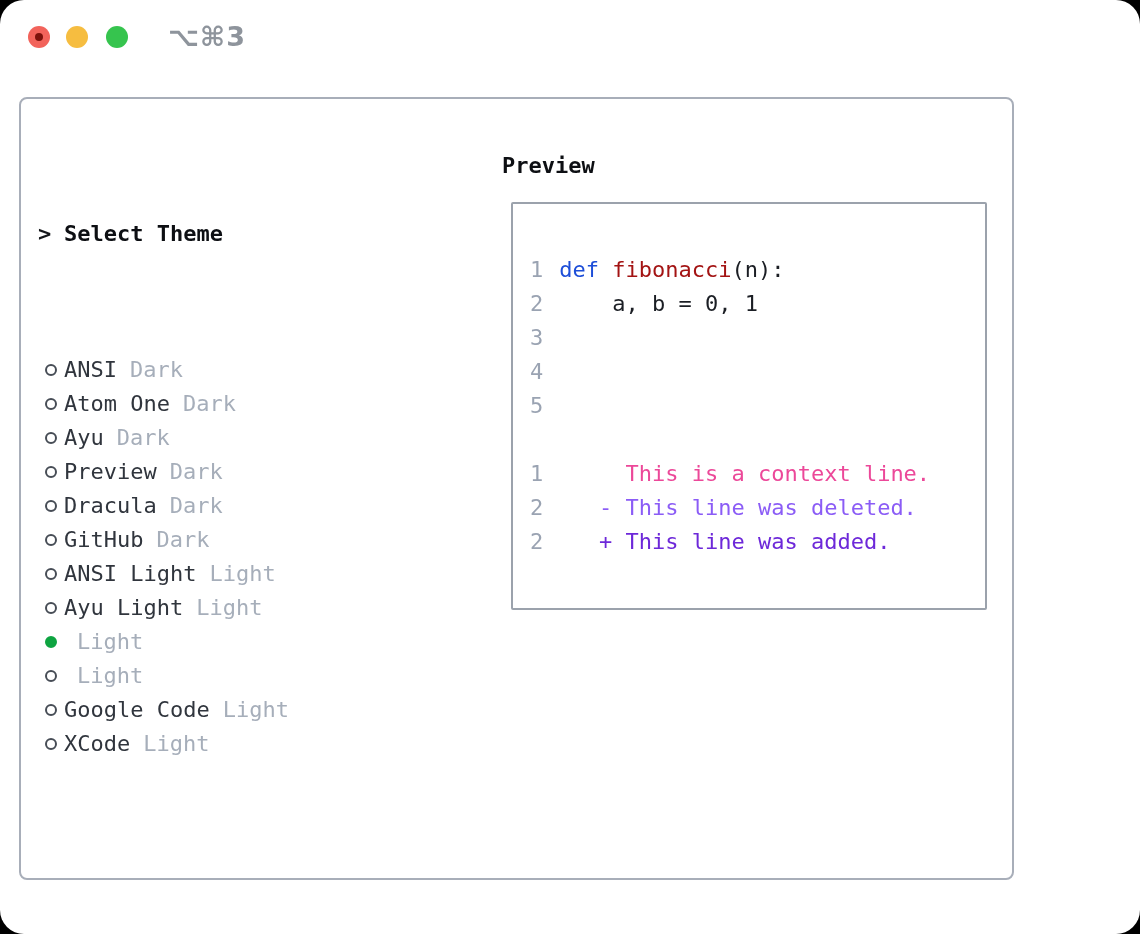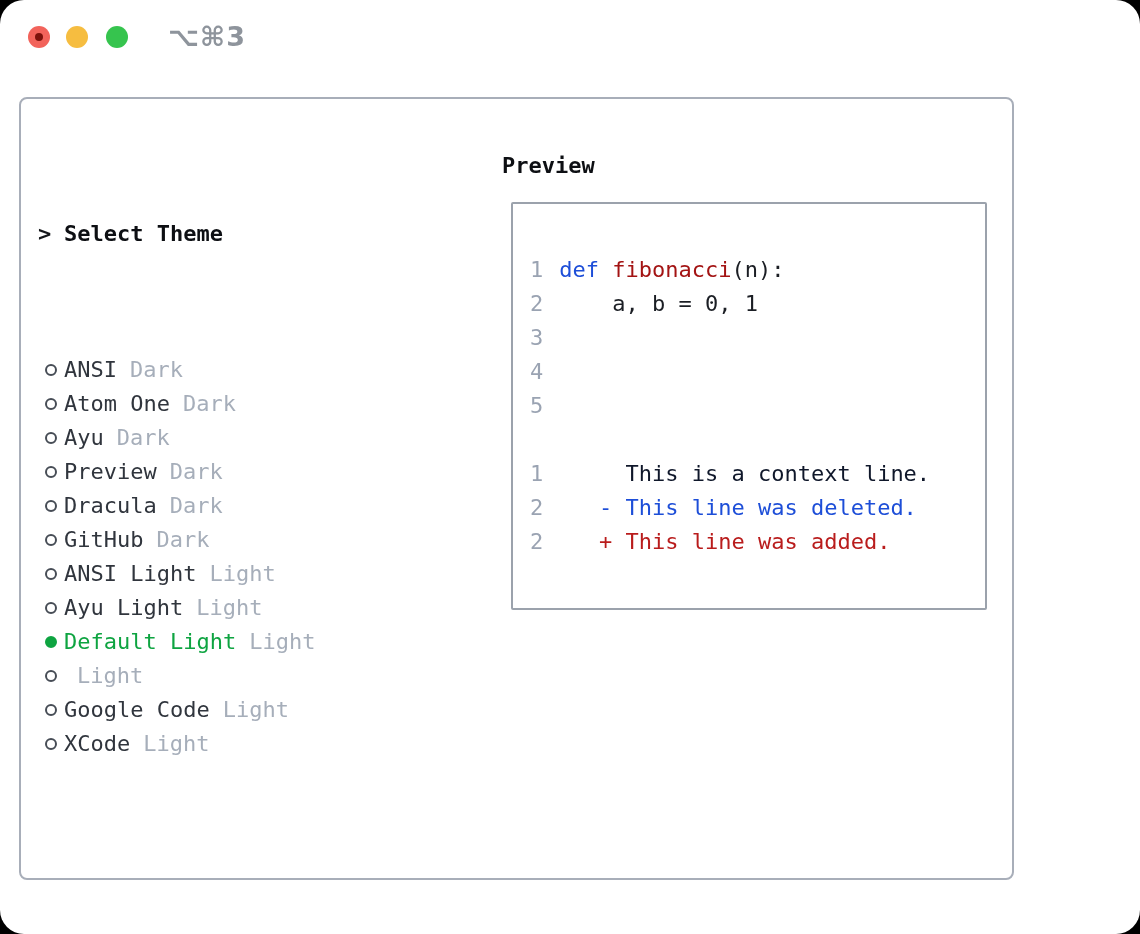--- a/index.html
+++ b/index.html
@@ -53,7 +53,7 @@
   .c-kw{color:#1d4ed8;}
   .c-fn{color:#a31313;}
   .c-pl{color:#1b1e24;}
-  .c-ctx{color:#0f172a;}
+  .c-ctx{color:#ec4899;}
   .c-del{color:#1d4ed8;text-align:right;}
   .c-add{color:#b91c1c;}
 </style>

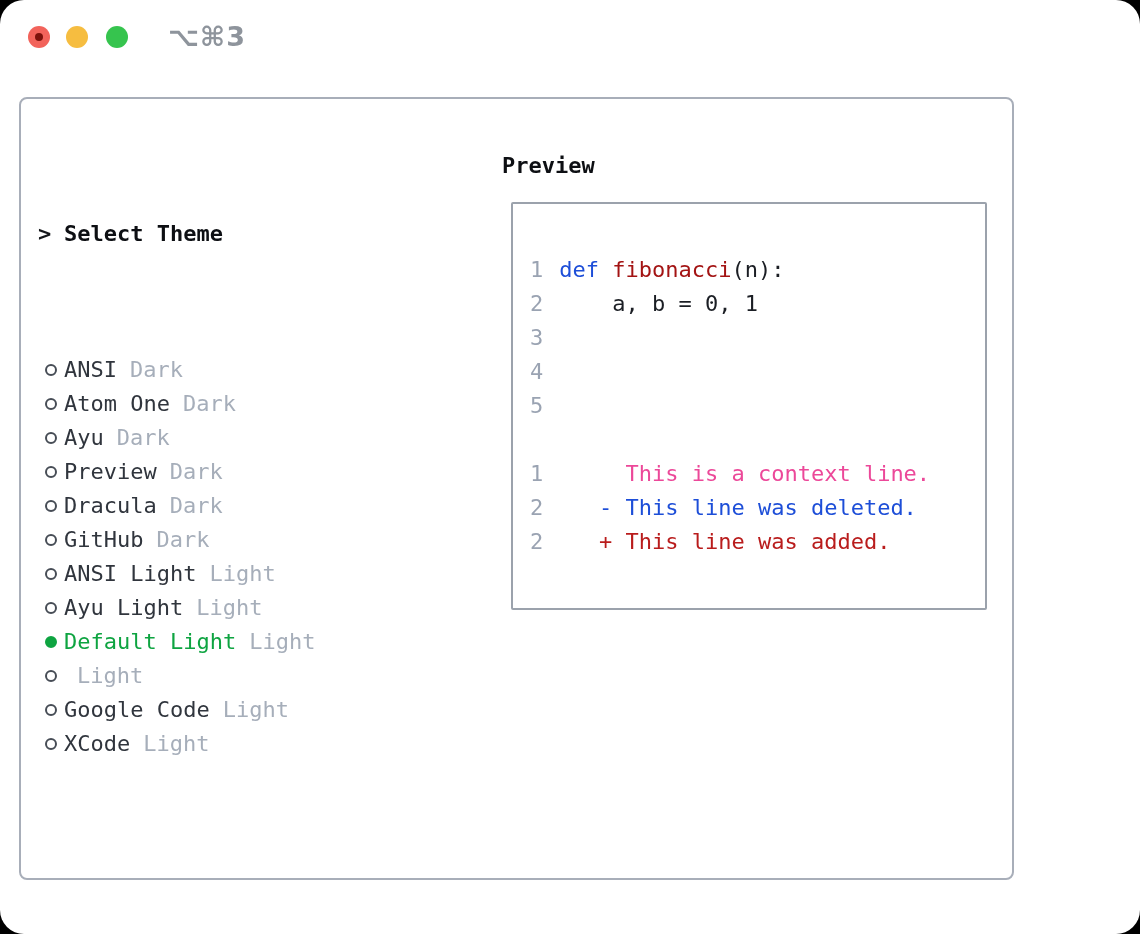--- a/index.html
+++ b/index.html
@@ -54,7 +54,7 @@
   .c-fn{color:#a31313;}
   .c-pl{color:#1b1e24;}
   .c-ctx{color:#ec4899;}
-  .c-del{color:#1d4ed8;text-align:right;}
+  .c-del{color:#8b5cf6;text-align:right;}
   .c-add{color:#b91c1c;}
 </style>
 </head>

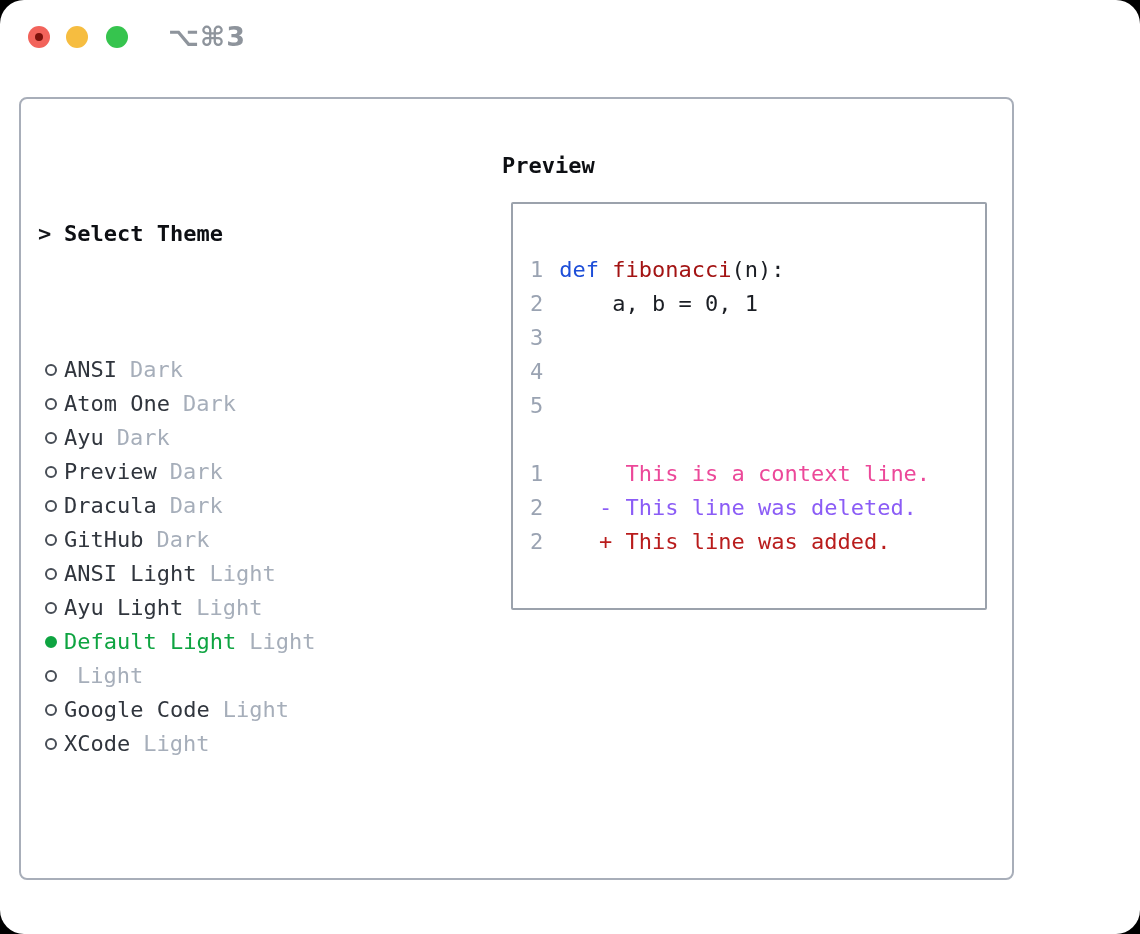--- a/index.html
+++ b/index.html
@@ -55,7 +55,7 @@
   .c-pl{color:#1b1e24;}
   .c-ctx{color:#ec4899;}
   .c-del{color:#8b5cf6;text-align:right;}
-  .c-add{color:#b91c1c;}
+  .c-add{color:#6d28d9;}
 </style>
 </head>
 <body>

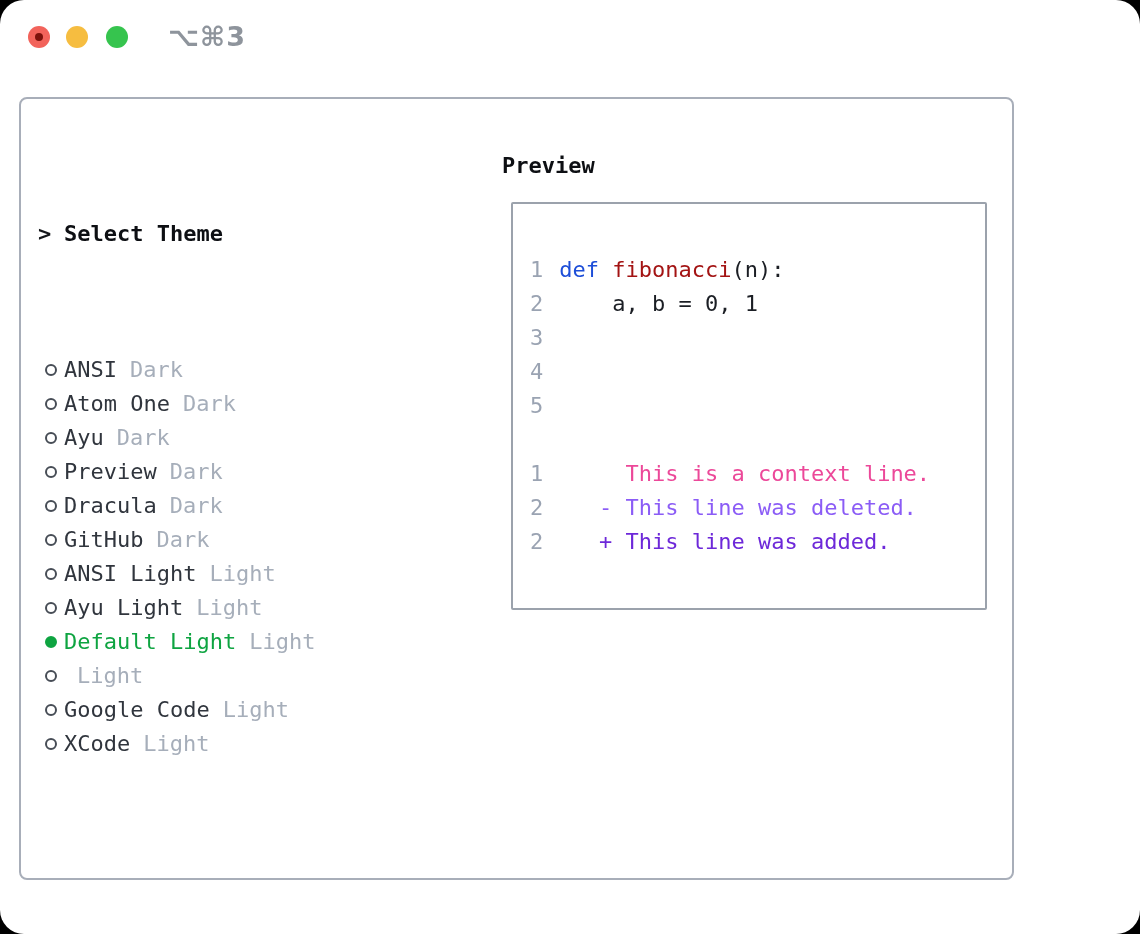--- a/index.html
+++ b/index.html
@@ -131,7 +131,6 @@
     <span class="bullet">
       <span class="circle"></span>
     </span>
-    <span class="tname">Default Light</span>
     <span class="tvariant">Light</span>
   </div><div class="row">
     <span class="bullet">

